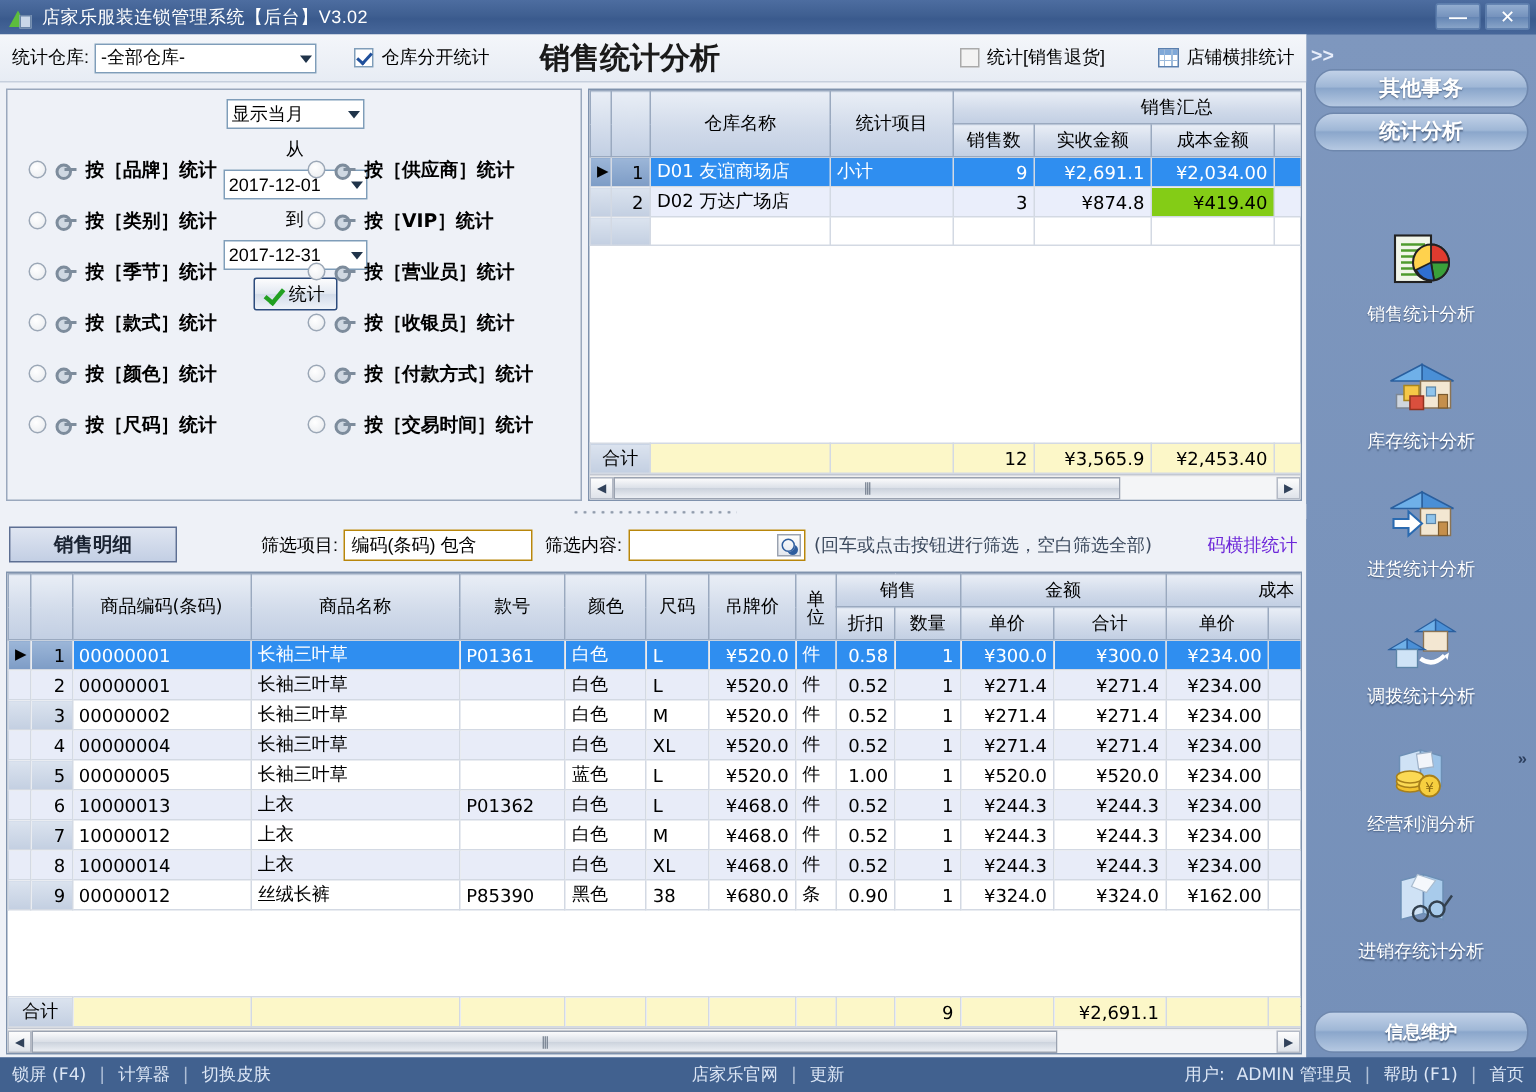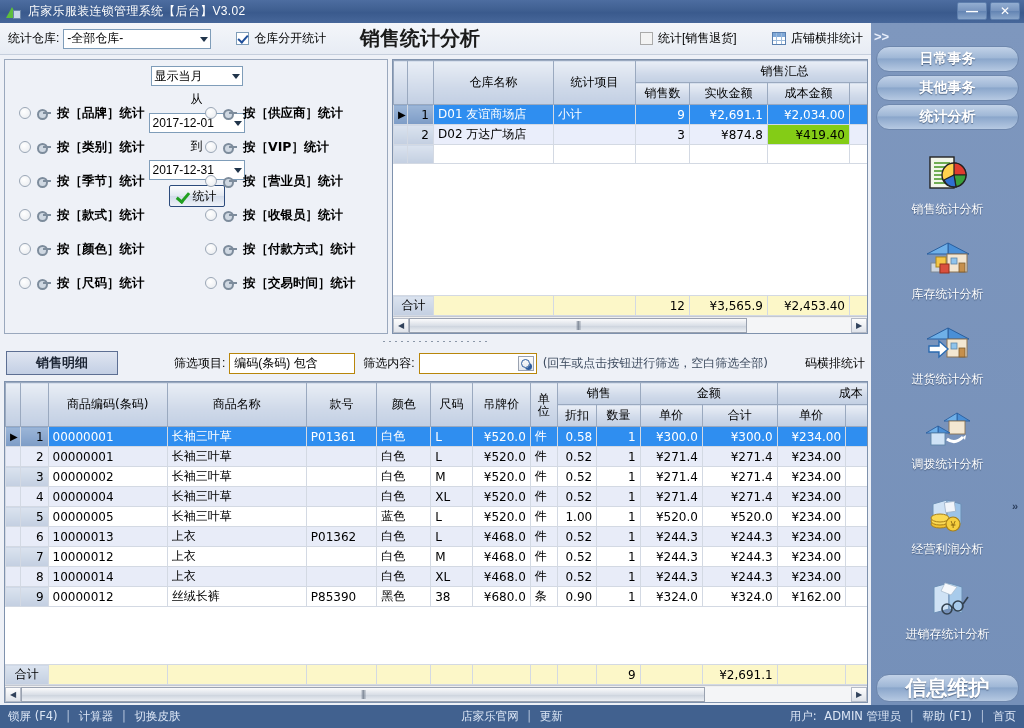--- a/index.html
+++ b/index.html
@@ -739,7 +739,6 @@
   <div class="sidepanel">
     <div class="chev">&gt;&gt;</div>
     <div style="position:absolute; left:0; top:20px; width:153px;">
-      <div class="grp-btn">日常事务</div>
       <div class="grp-btn">其他事务</div>
       <div class="grp-btn">统计分析</div>
     </div>

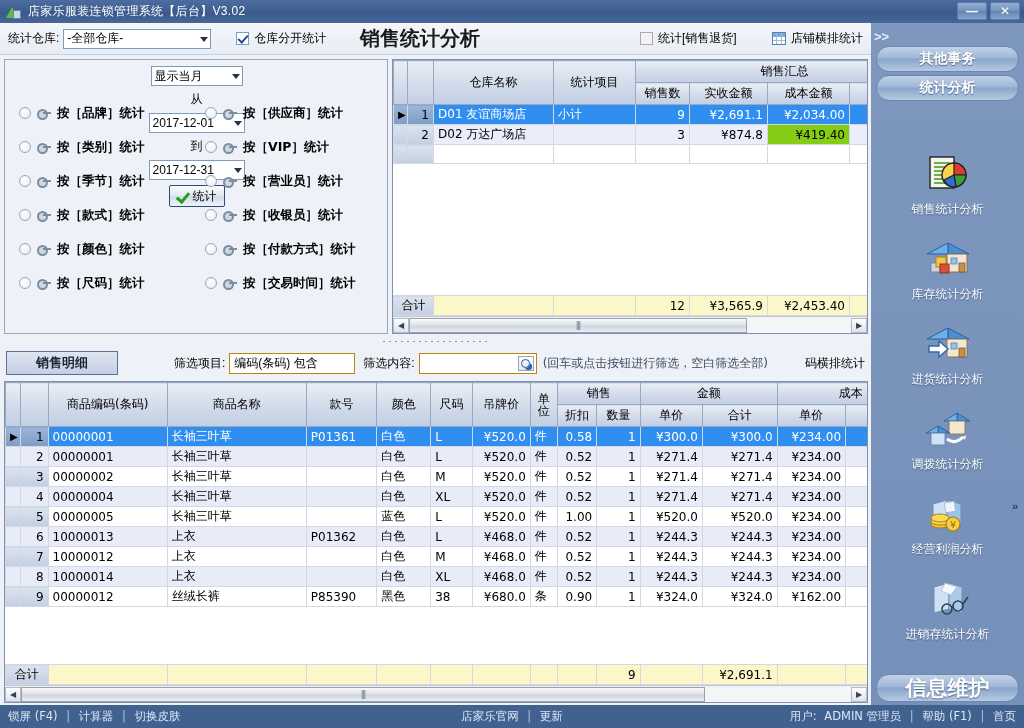--- a/index.html
+++ b/index.html
@@ -203,7 +203,7 @@
     box-shadow: 3px 3px 0 -1px #2e5d9e; }
   .hint { font-size: 12px; color: #3c4a5e; white-space: nowrap;
     font-family:"DejaVu Sans","Liberation Sans",sans-serif;}
-  .overlay-txt { position:absolute; right: 6px; top: 332px; font-size: 12px; color:#000000;
+  .overlay-txt { position:absolute; right: 6px; top: 332px; font-size: 12px; color:#6d28d9;
     font-family:"DejaVu Sans","Liberation Sans",sans-serif;}
 
   .detailgrid {

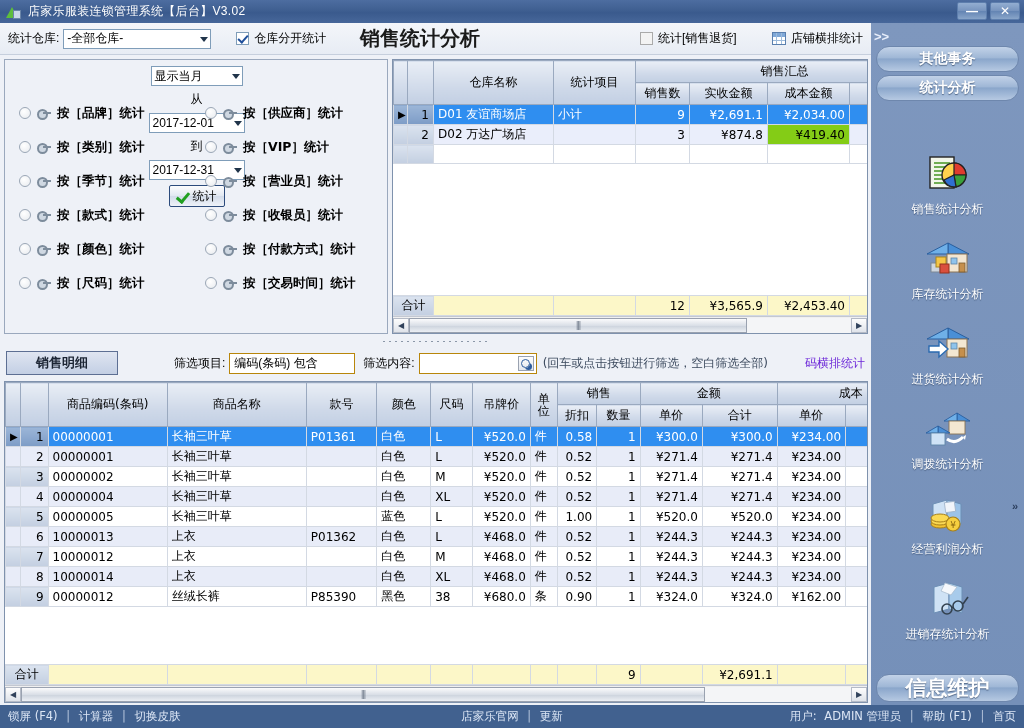--- a/index.html
+++ b/index.html
@@ -237,7 +237,7 @@
     font-family:"DejaVu Sans","Liberation Sans",sans-serif;
   }
   .icon48 { width: 46px; height: 44px; position: relative; }
-  .grp-btn.bottom { position: absolute; left: 0; bottom: 0; width: 143px; margin: 0 5px 3px 5px; height: 28px; font-size:21px;}
+  .grp-btn.bottom { position: absolute; left: 0; bottom: 0; width: 143px; margin: 0 5px 3px 5px; height: 28px; font-size:12px;}
   .dblchev { position: absolute; right: 6px; top: 477px; color: #2c3f5e; font-size: 11px; font-weight:bold; }
 
   

